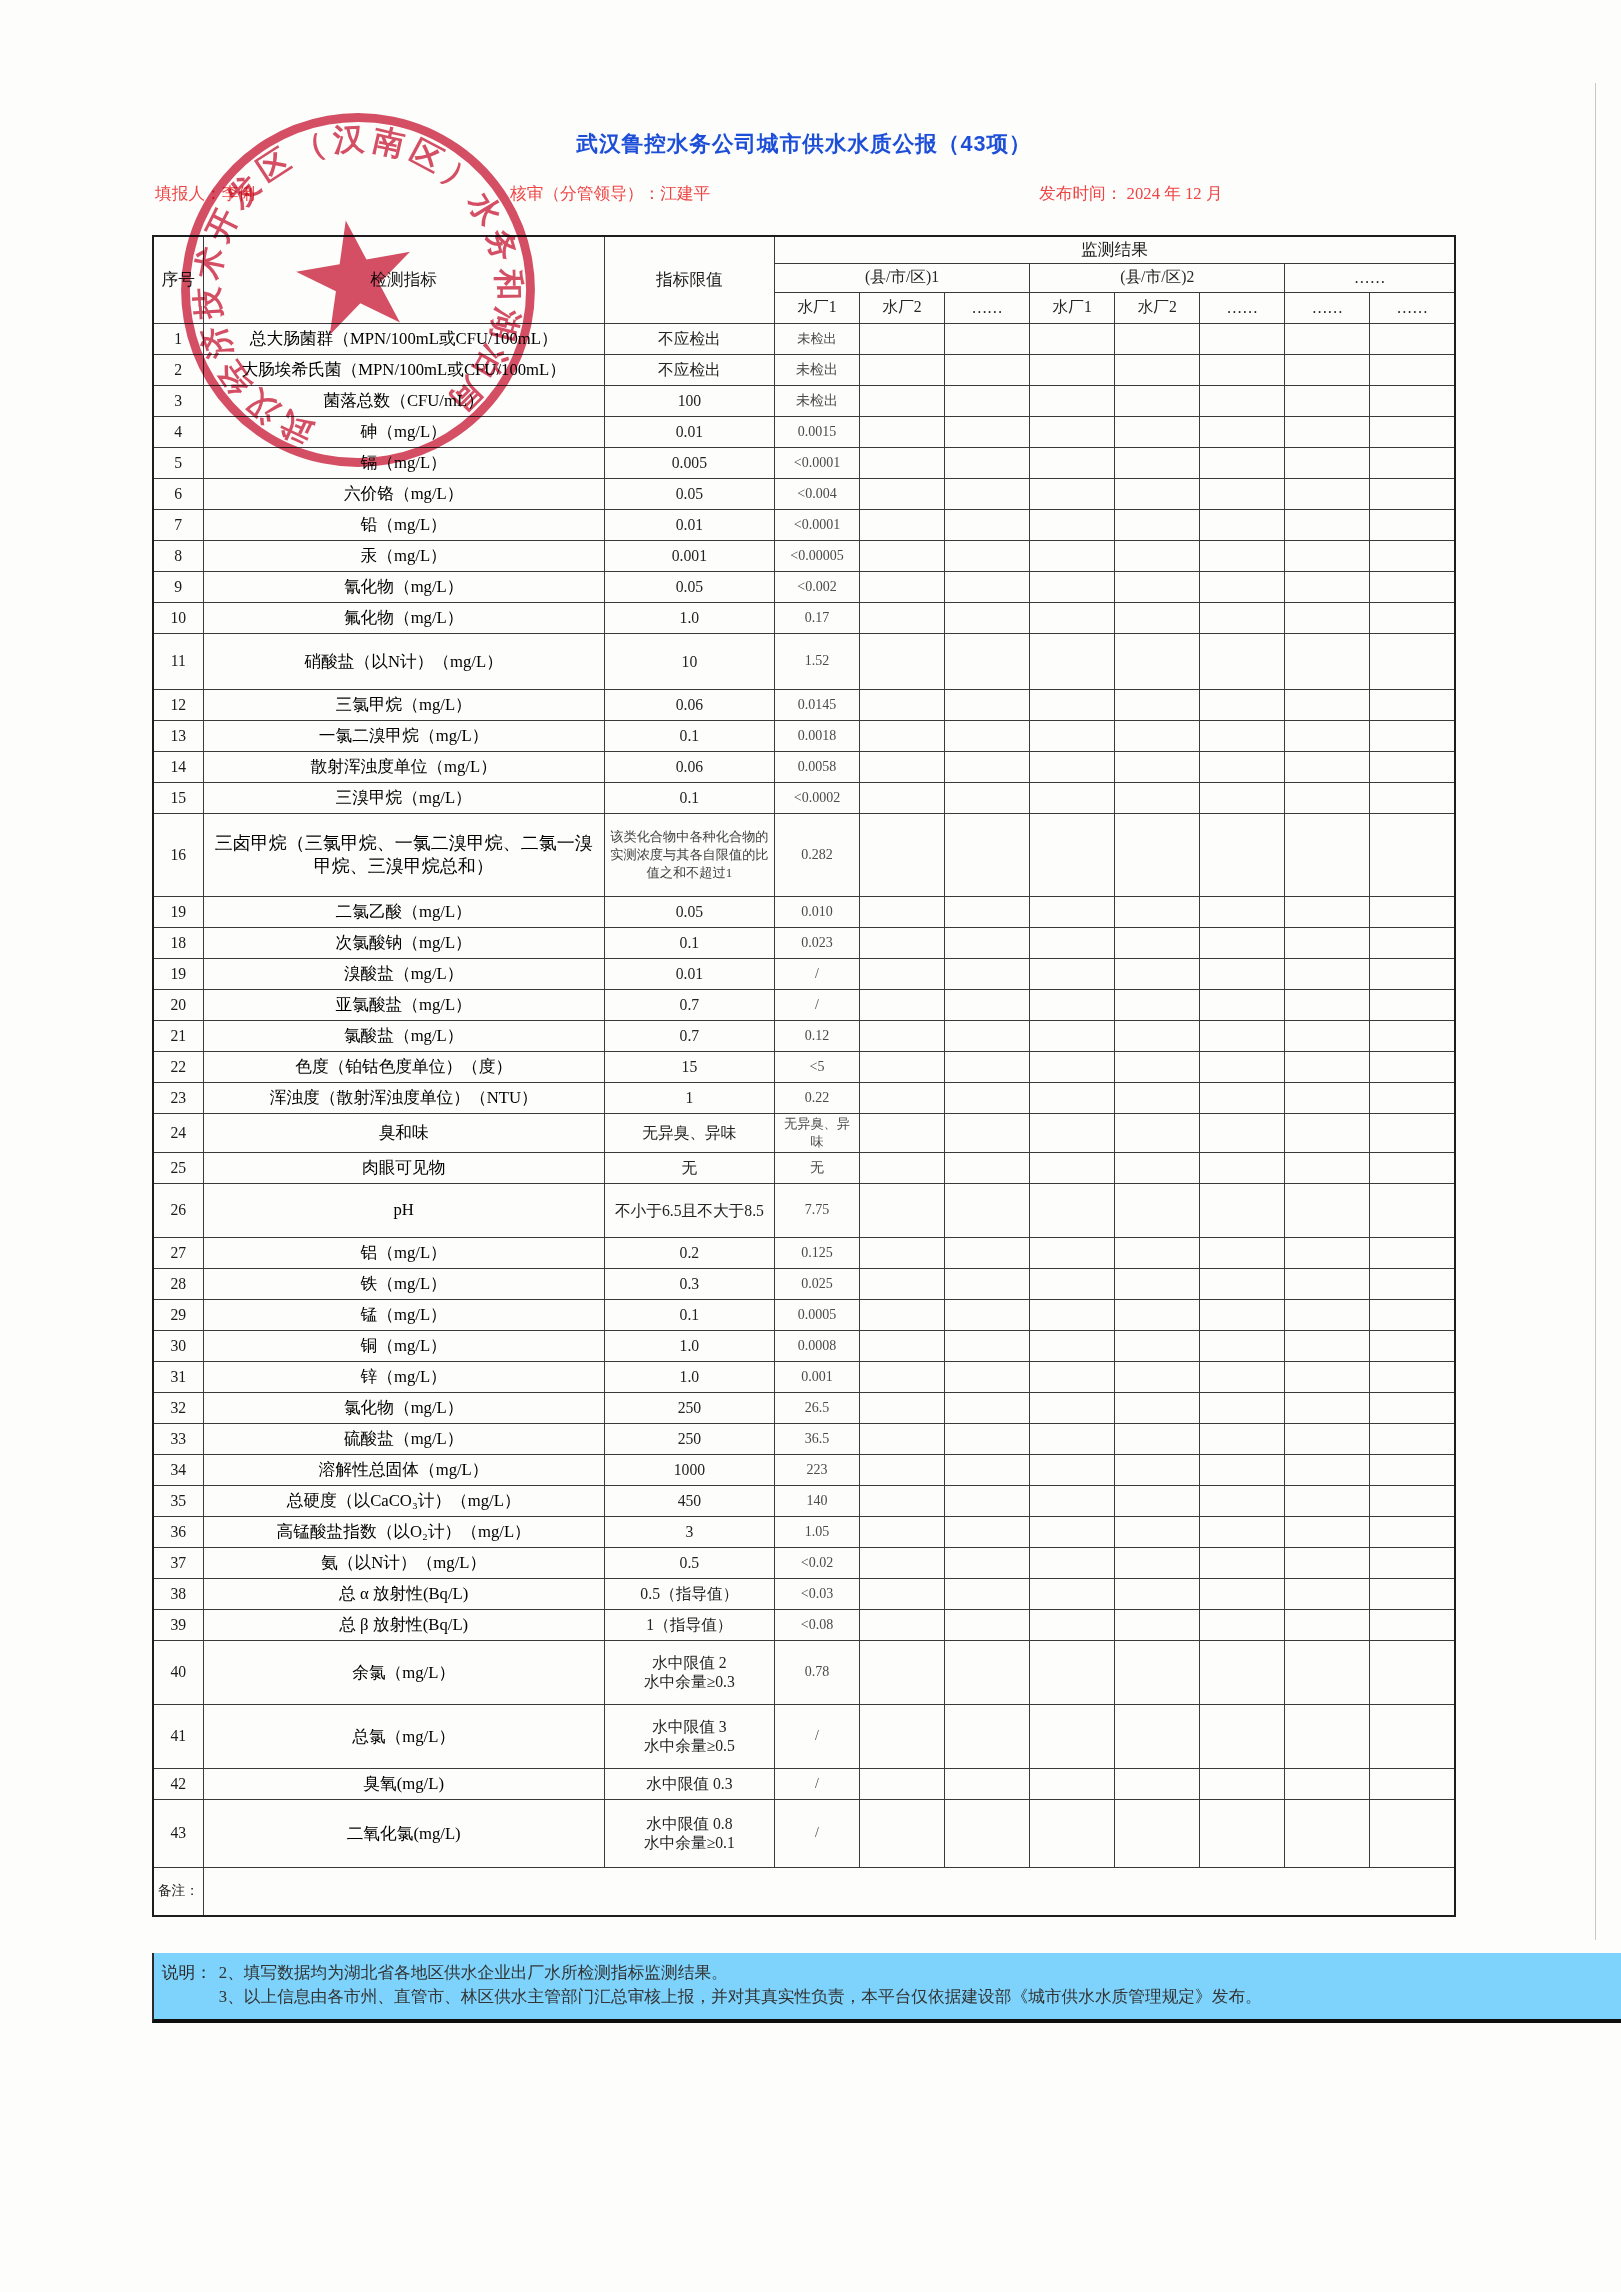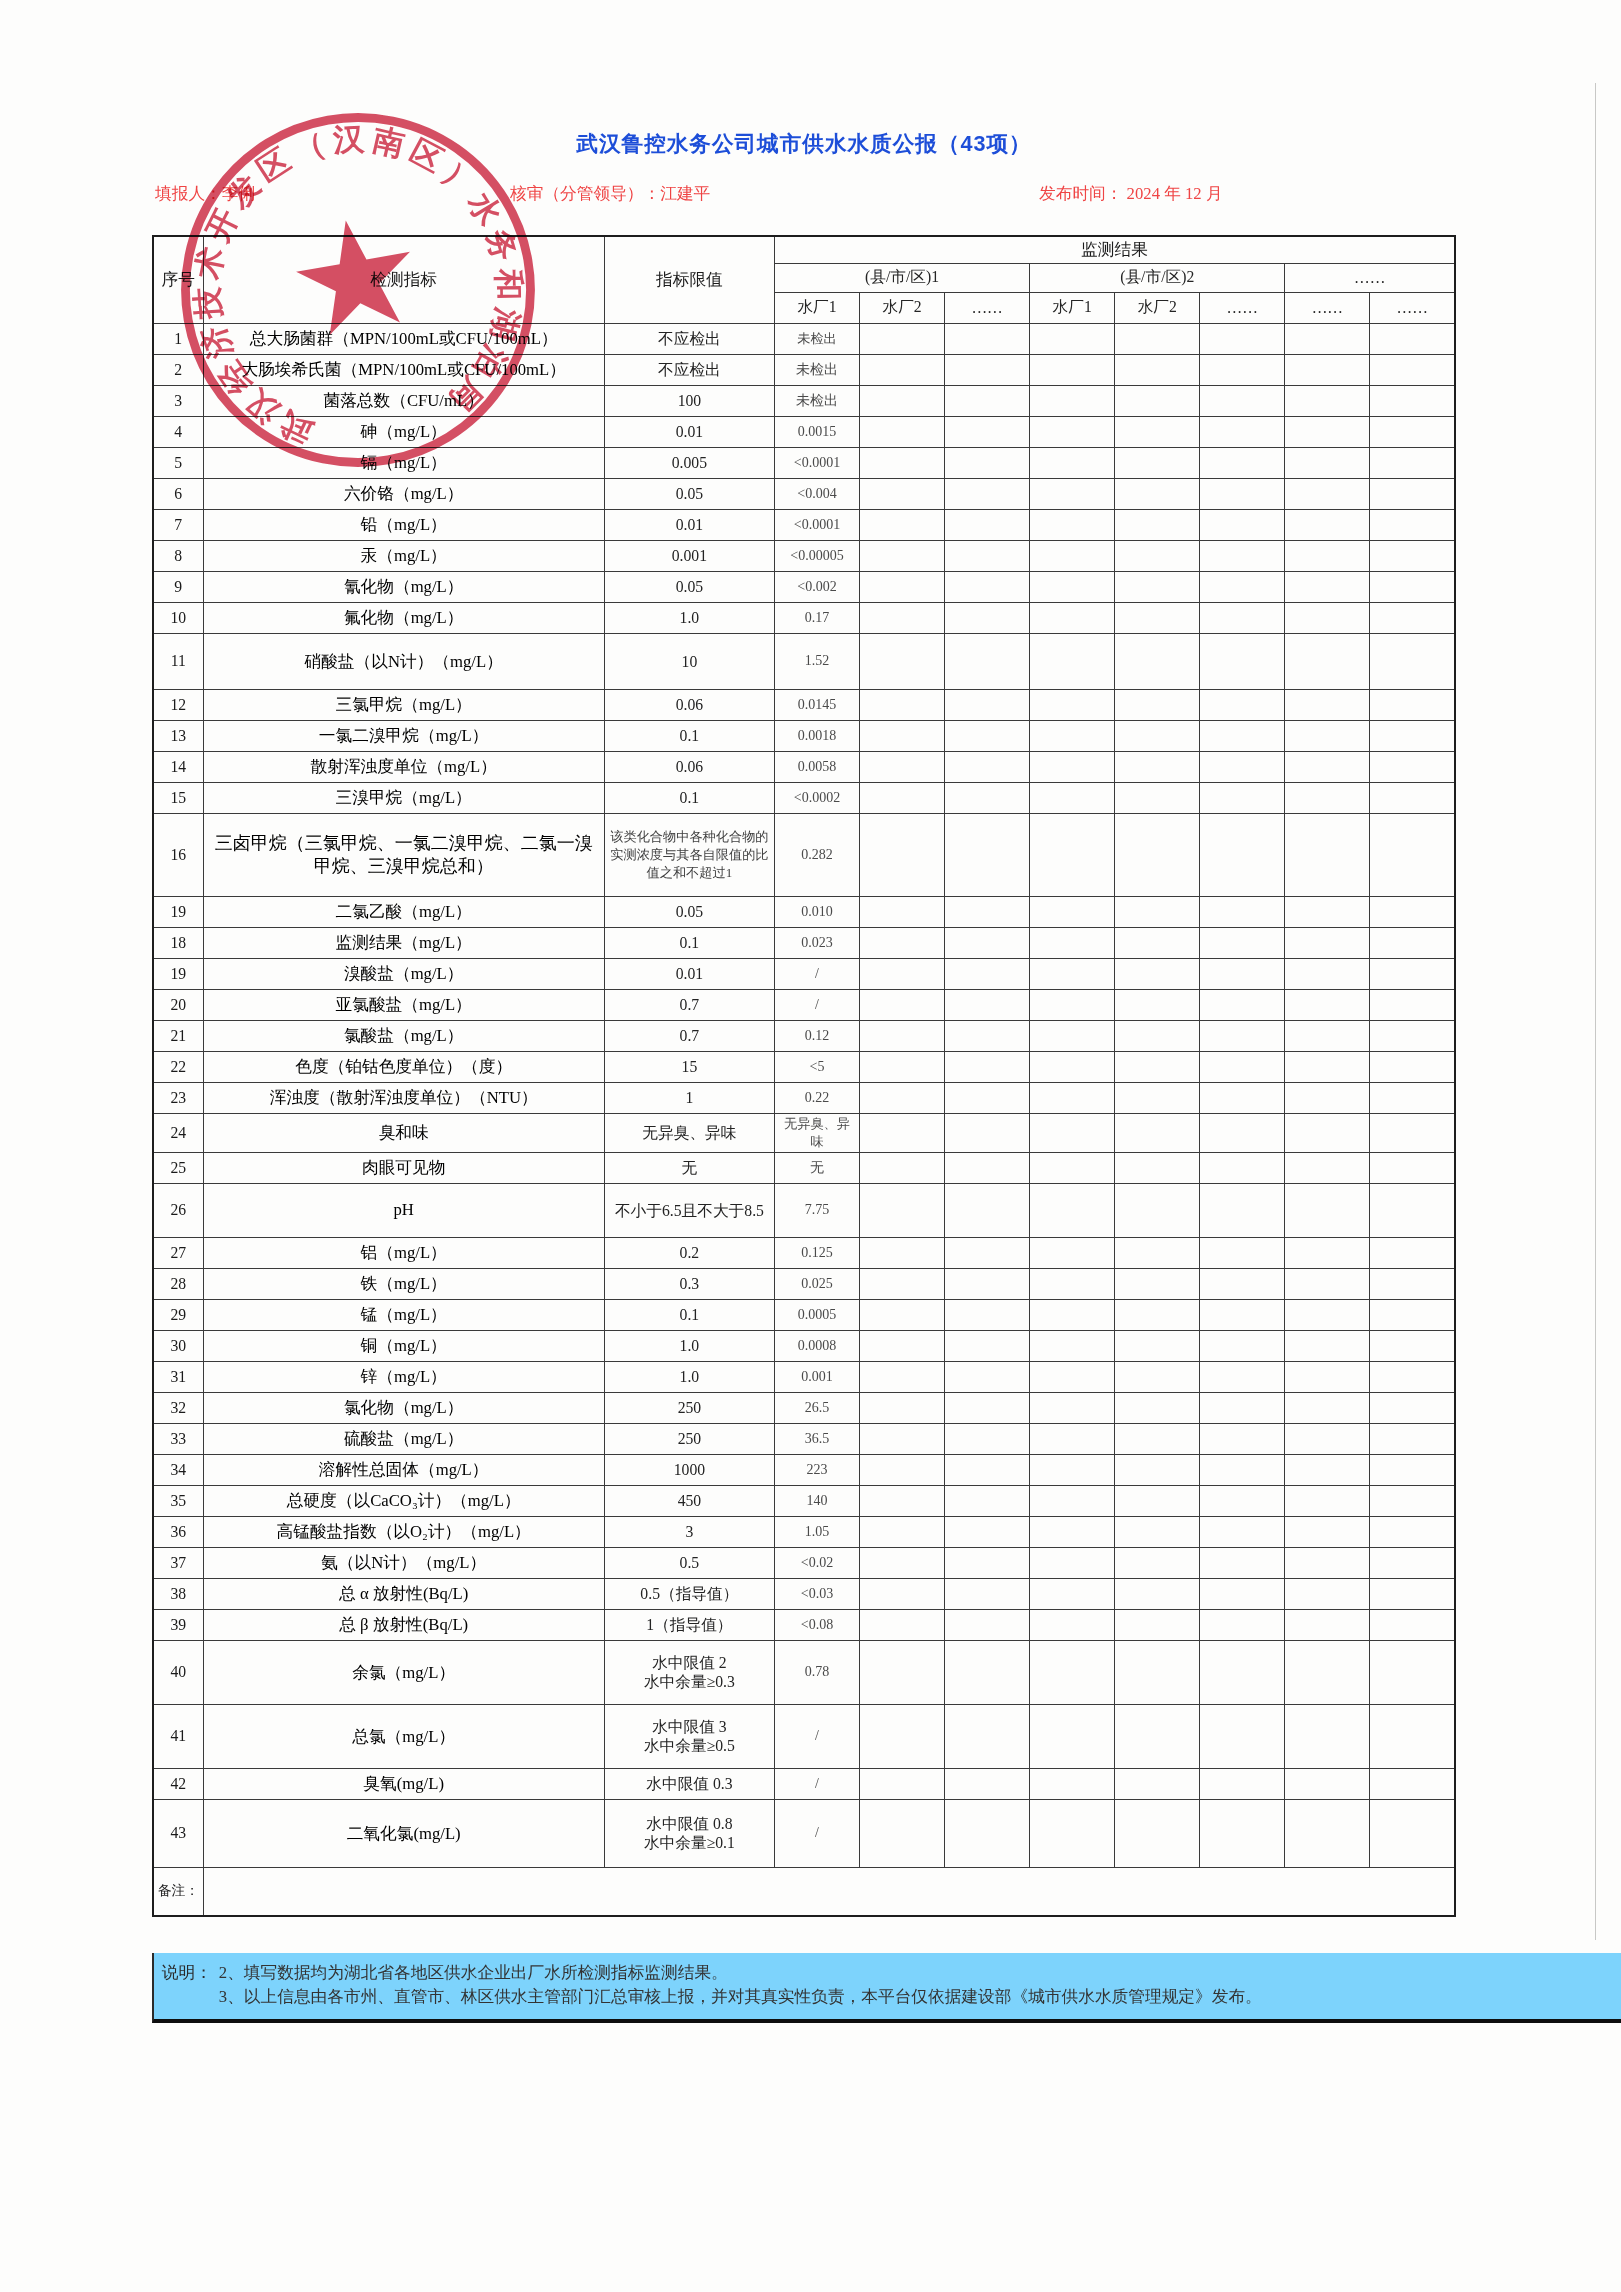--- a/index.html
+++ b/index.html
@@ -346,7 +346,7 @@
   </tr>
         <tr class="r18">
     <td class="c-no">18</td>
-    <td class="c-ind">监测结果（mg/L）</td>
+    <td class="c-ind">次氯酸钠（mg/L）</td>
     <td class="c-lim">0.1</td>
     <td class="c-res">0.023</td>
     <td class="c-res"></td>

